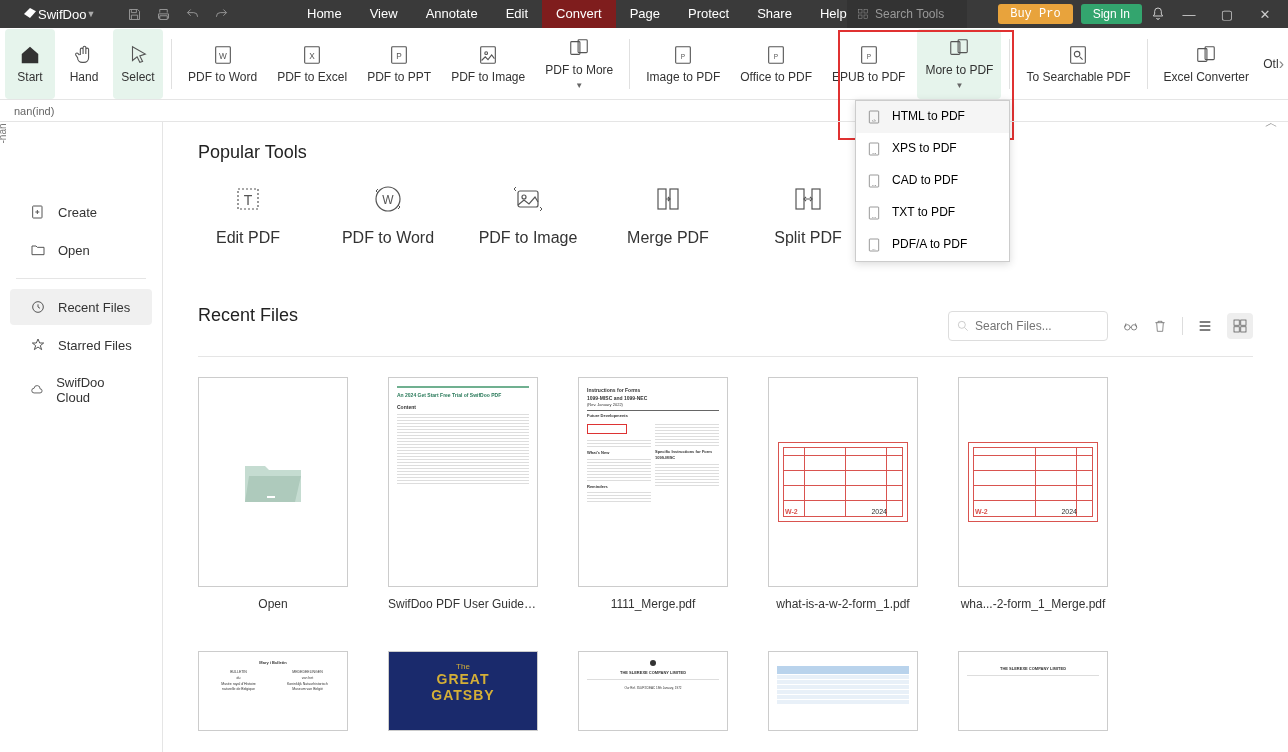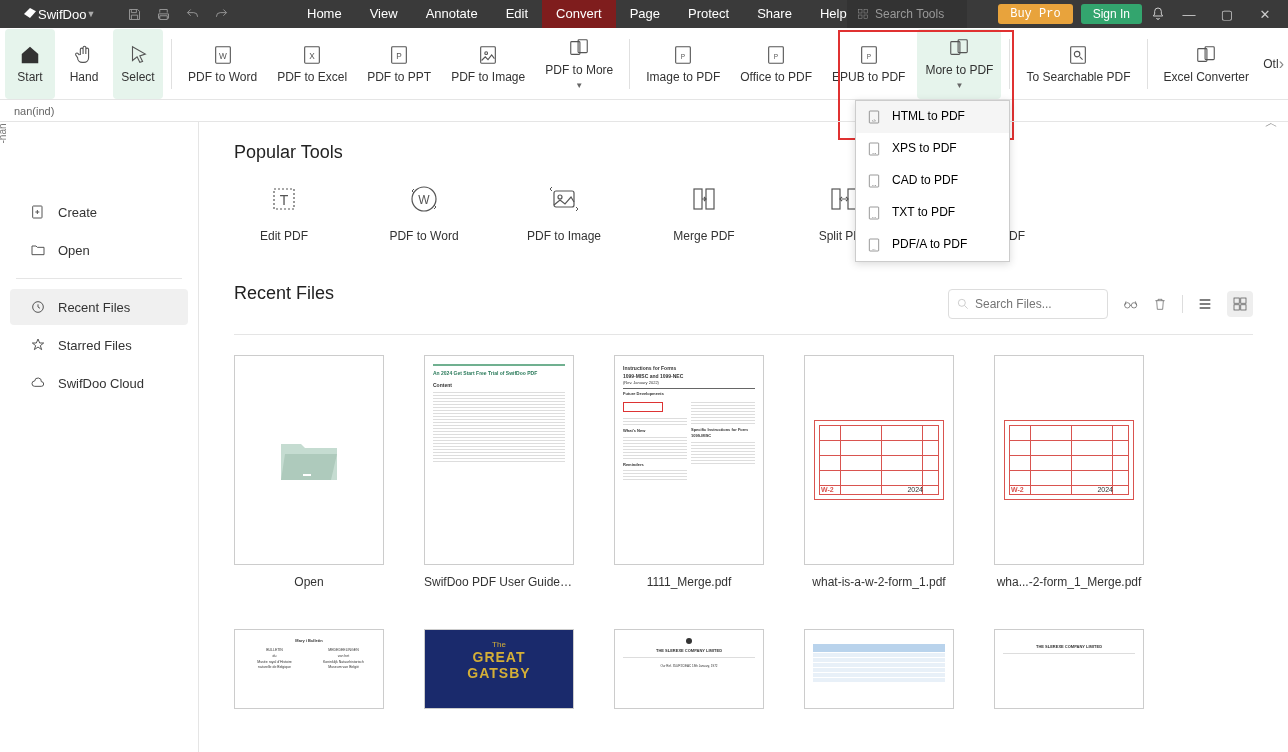--- a/index.html
+++ b/index.html
@@ -34,7 +34,7 @@
 .doctab .rot { position: absolute; left: -8px; top: 28px; transform: rotate(-90deg); font-size: 10px; color: #777; }
 
 .content { display: flex; height: calc(752px - 28px - 72px - 22px); }
-.sidebar { width: 199px; border-right: 1px solid #e5e5e5; padding: 10px 0; }
+.sidebar { width: 163px; border-right: 1px solid #e5e5e5; padding: 10px 0; }
 .sidebar .sep2 { height: 1px; background: #e5e5e5; margin: 10px 16px; }
 .sidebar .item { display: flex; align-items: center; gap: 12px; padding: 10px 20px; font-size: 13px; color: #333; cursor: pointer; margin: 2px 10px; border-radius: 4px; }
 .sidebar .item.active { background: #f0f0f0; }

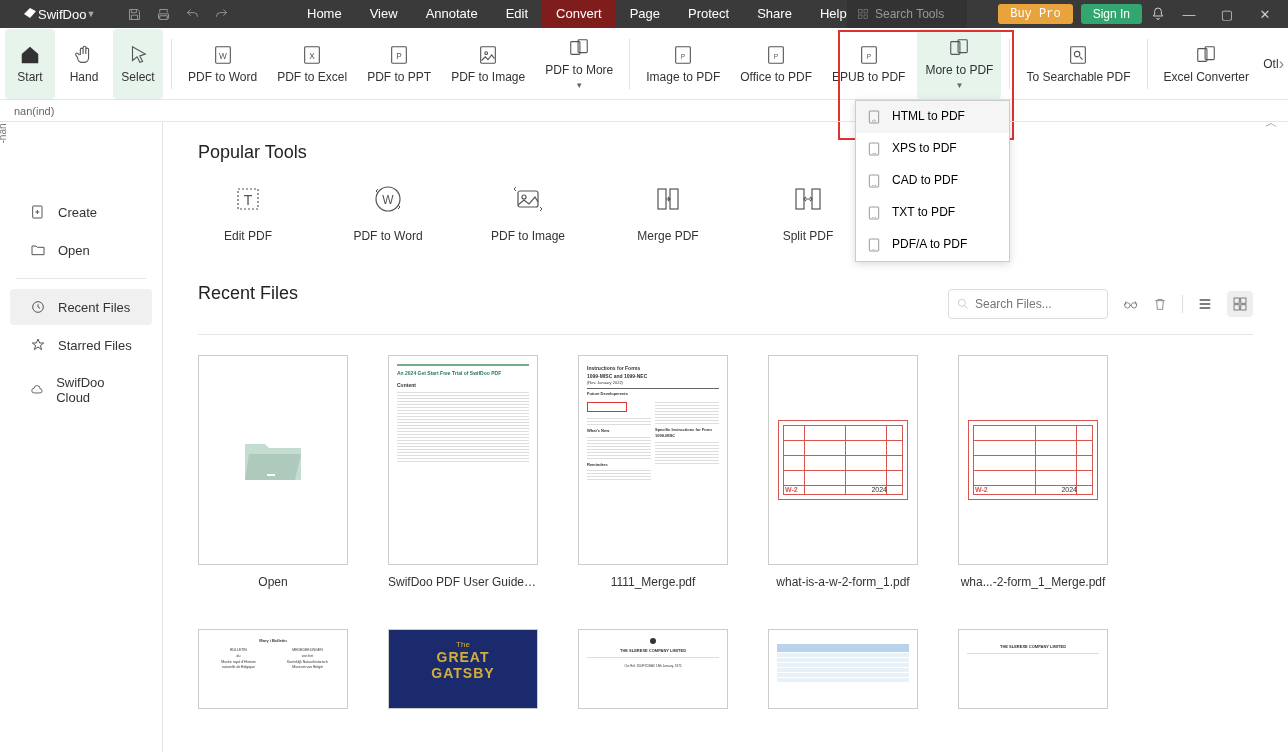--- a/index.html
+++ b/index.html
@@ -45,7 +45,7 @@
 .popular-tools { display: flex; gap: 40px; margin-bottom: 40px; }
 .ptool { display: flex; flex-direction: column; align-items: center; gap: 14px; cursor: pointer; width: 100px; }
 .ptool svg { width: 32px; height: 32px; }
-.ptool span { font-size: 12px; color: #333; }
+.ptool span { font-size: 16px; color: #333; }
 
 .recent-header { display: flex; align-items: center; justify-content: space-between; margin-bottom: 10px; }
 .recent-header .rh-right { display: flex; align-items: center; gap: 14px; }

